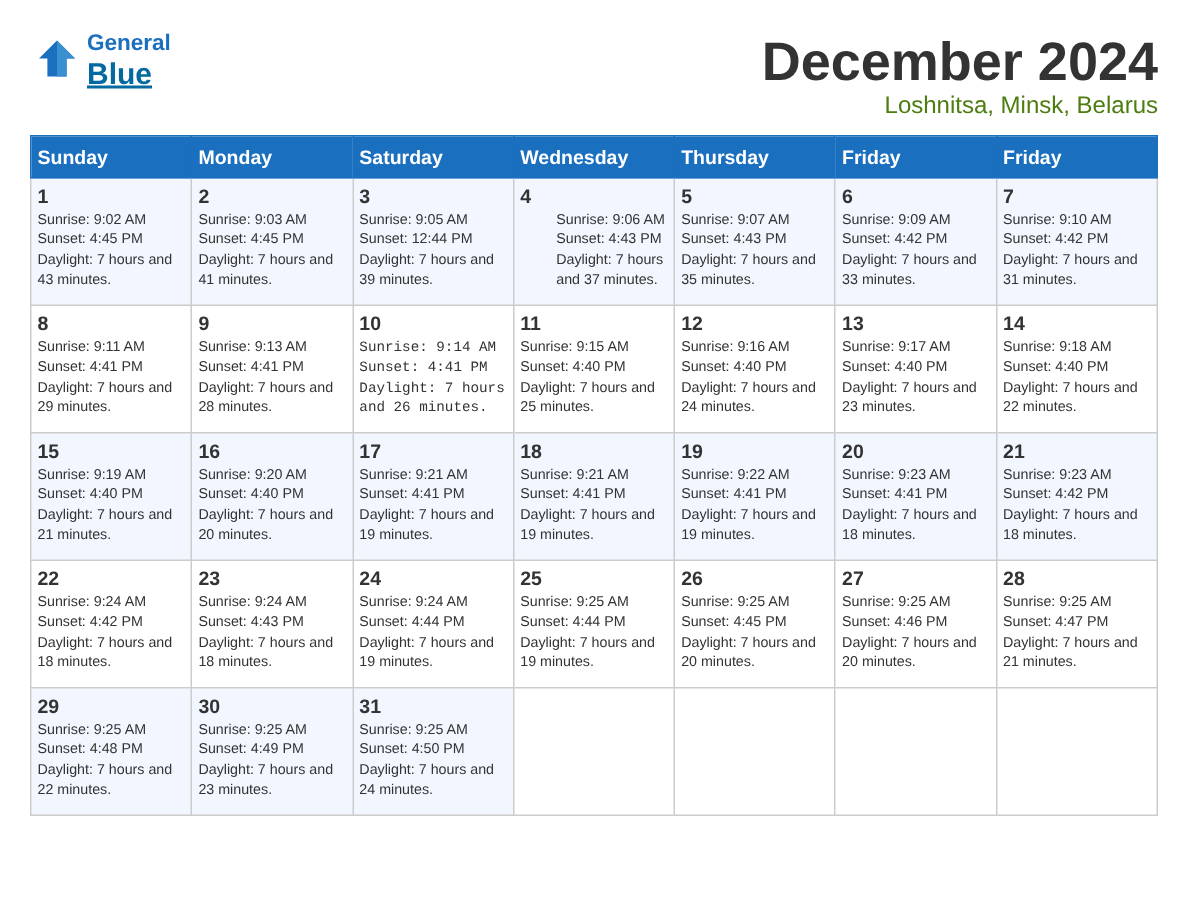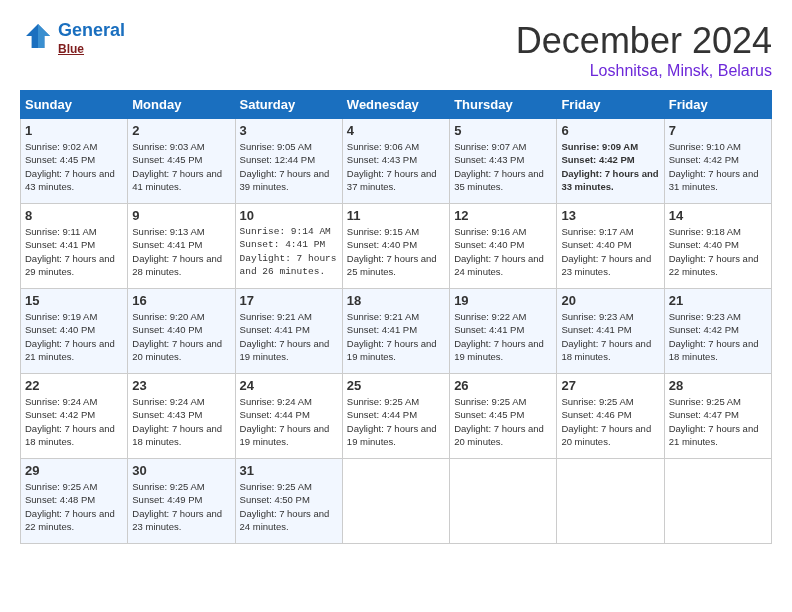--- a/index.html
+++ b/index.html
@@ -21,7 +21,7 @@
       align-items: center;
     }
     .logo-text {
-      font-size: 18px;
+      font-size: 15px;
       font-weight: bold;
       color: #333;
       line-height: 1.2;

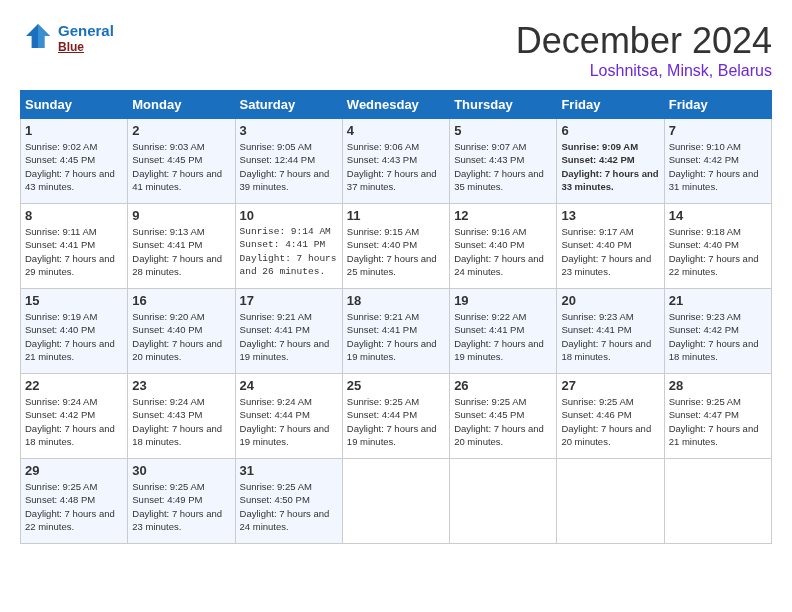--- a/index.html
+++ b/index.html
@@ -101,7 +101,7 @@
     </div>
     <div style="margin-left:4px;">
       <div class="logo-text"><span>General</span></div>
-      <div class="logo-text" style="color:#7f1d1d;font-size:12px;text-decoration:underline;">Blue</div>
+      <div class="logo-text" style="color:#0369a1;font-size:20px;text-decoration:underline;">Blue</div>
     </div>
   </div>
   <div class="title-block">

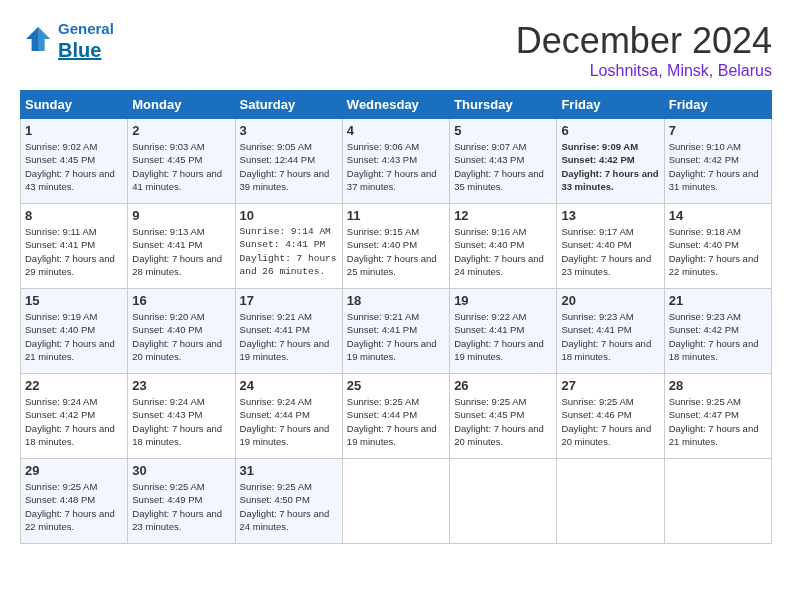--- a/index.html
+++ b/index.html
@@ -39,7 +39,7 @@
     }
     .month-title {
       font-size: 36px;
-      font-weight: normal;
+      font-weight: bold;
       color: #333;
     }
     .location-title {

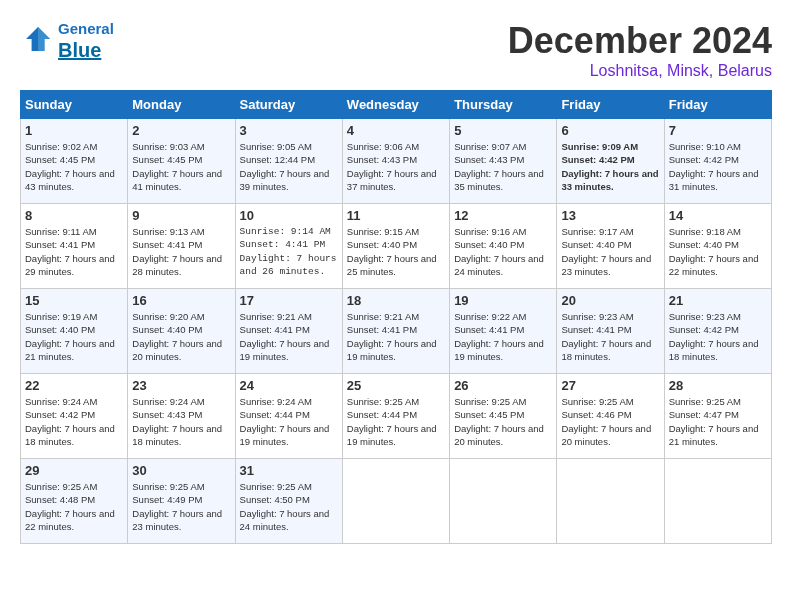--- a/index.html
+++ b/index.html
@@ -44,7 +44,7 @@
     }
     .location-title {
       font-size: 16px;
-      color: #6d28d9;
+      color: #4d7c0f;
     }
     table {
       width: 100%;

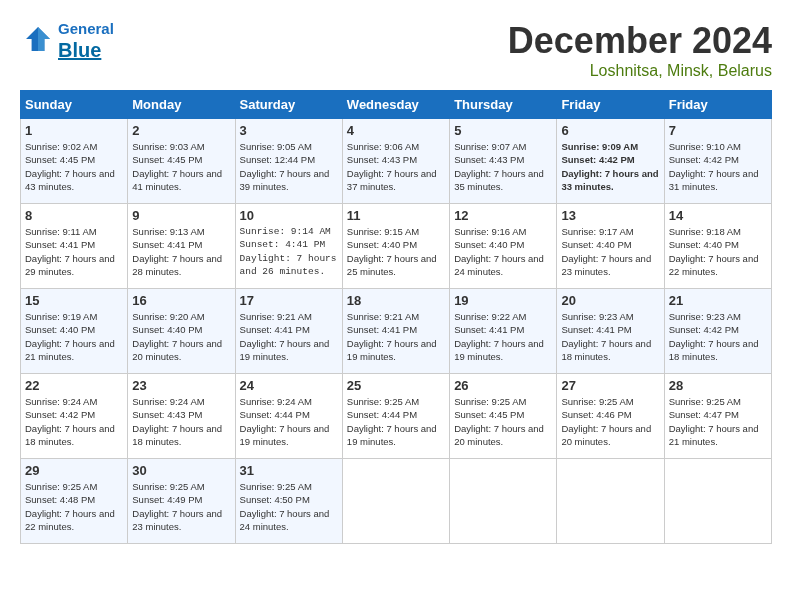--- a/index.html
+++ b/index.html
@@ -144,7 +144,7 @@
         </td>
         <td>
           <div class="day-num">4</div>
-          <div class="day-info" style="white-space: pre-line;">Sunrise: 9:06 AM
+          <div class="day-info" style="white-space: pre-line; margin-left: 24px;">Sunrise: 9:06 AM
 Sunset: 4:43 PM
 Daylight: 7 hours and 37 minutes.</div>
         </td>

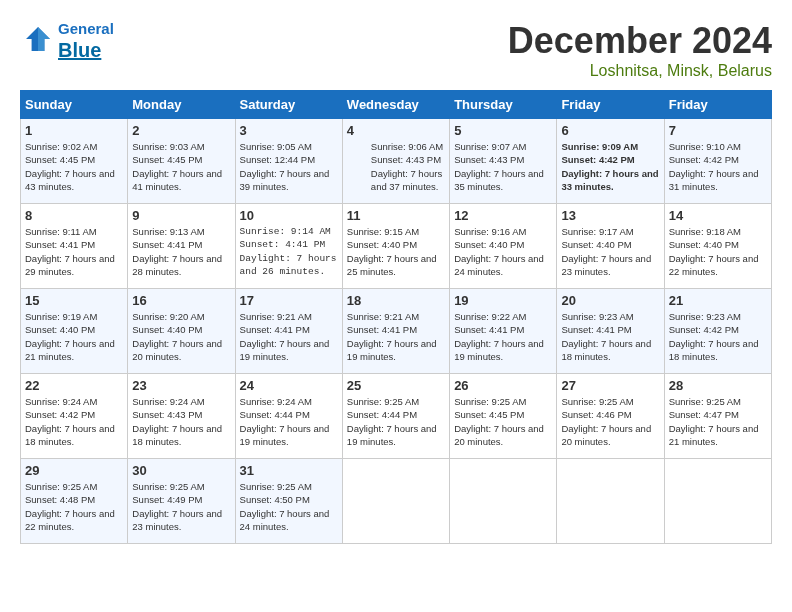--- a/index.html
+++ b/index.html
@@ -156,7 +156,7 @@
         </td>
         <td>
           <div class="day-num">6</div>
-          <div class="day-info" style="white-space: pre-line; font-weight: bold;">Sunrise: 9:09 AM
+          <div class="day-info" style="white-space: pre-line;">Sunrise: 9:09 AM
 Sunset: 4:42 PM
 Daylight: 7 hours and 33 minutes.</div>
         </td>

